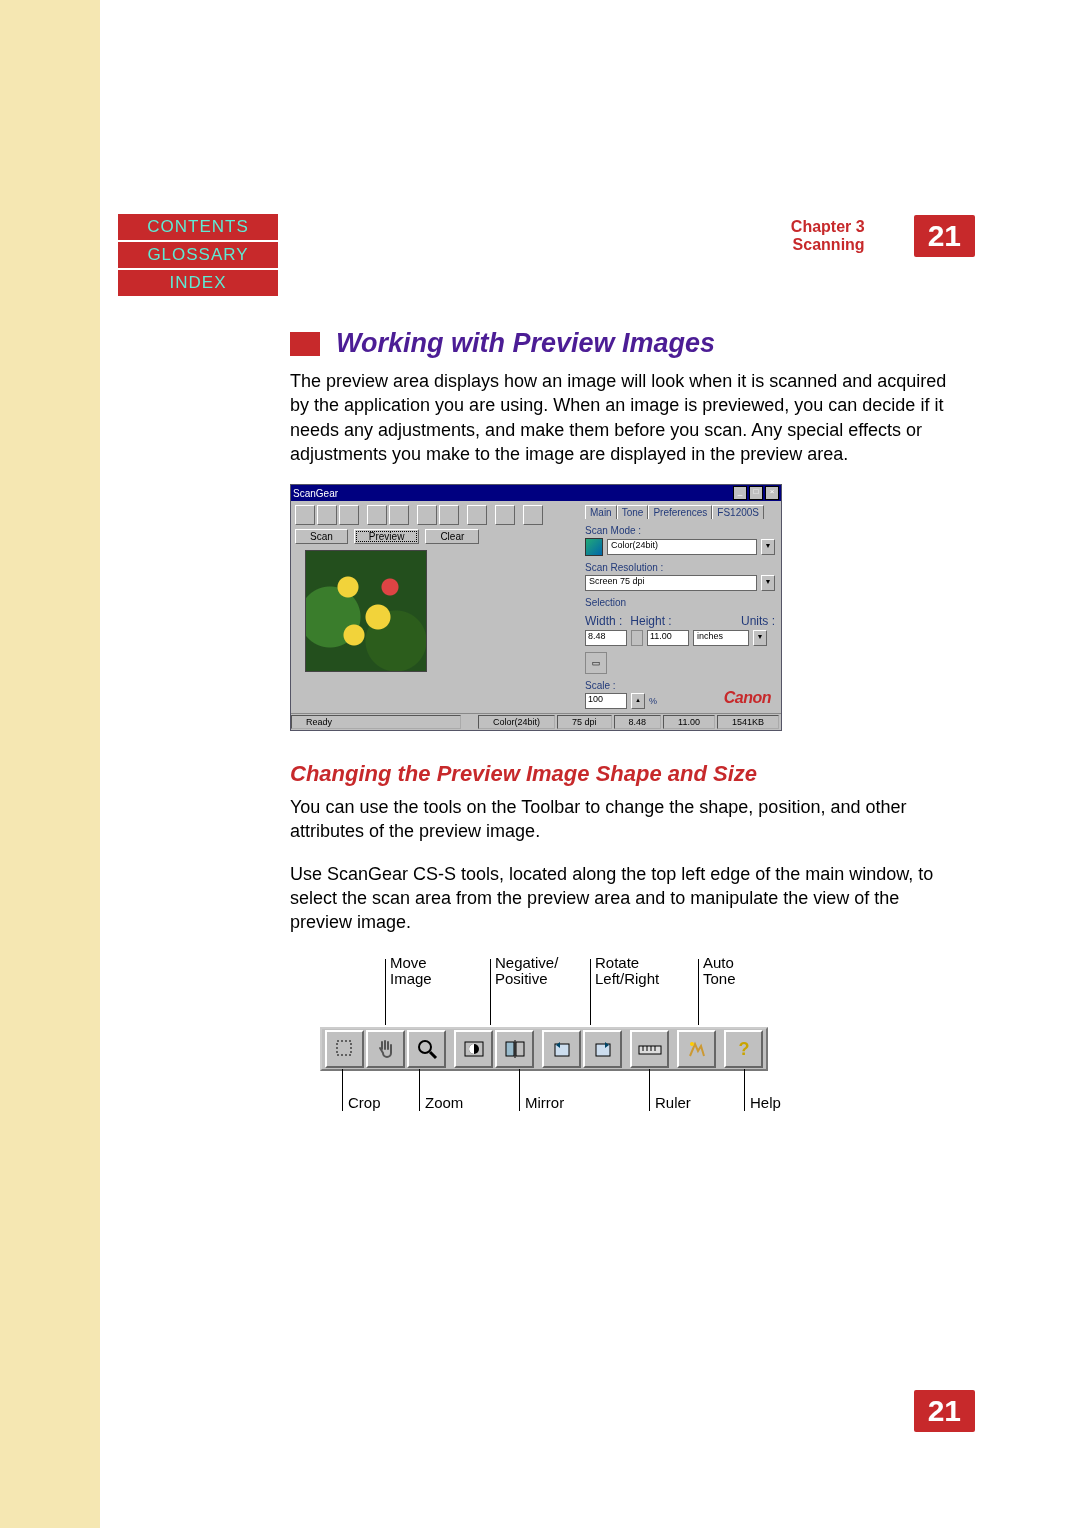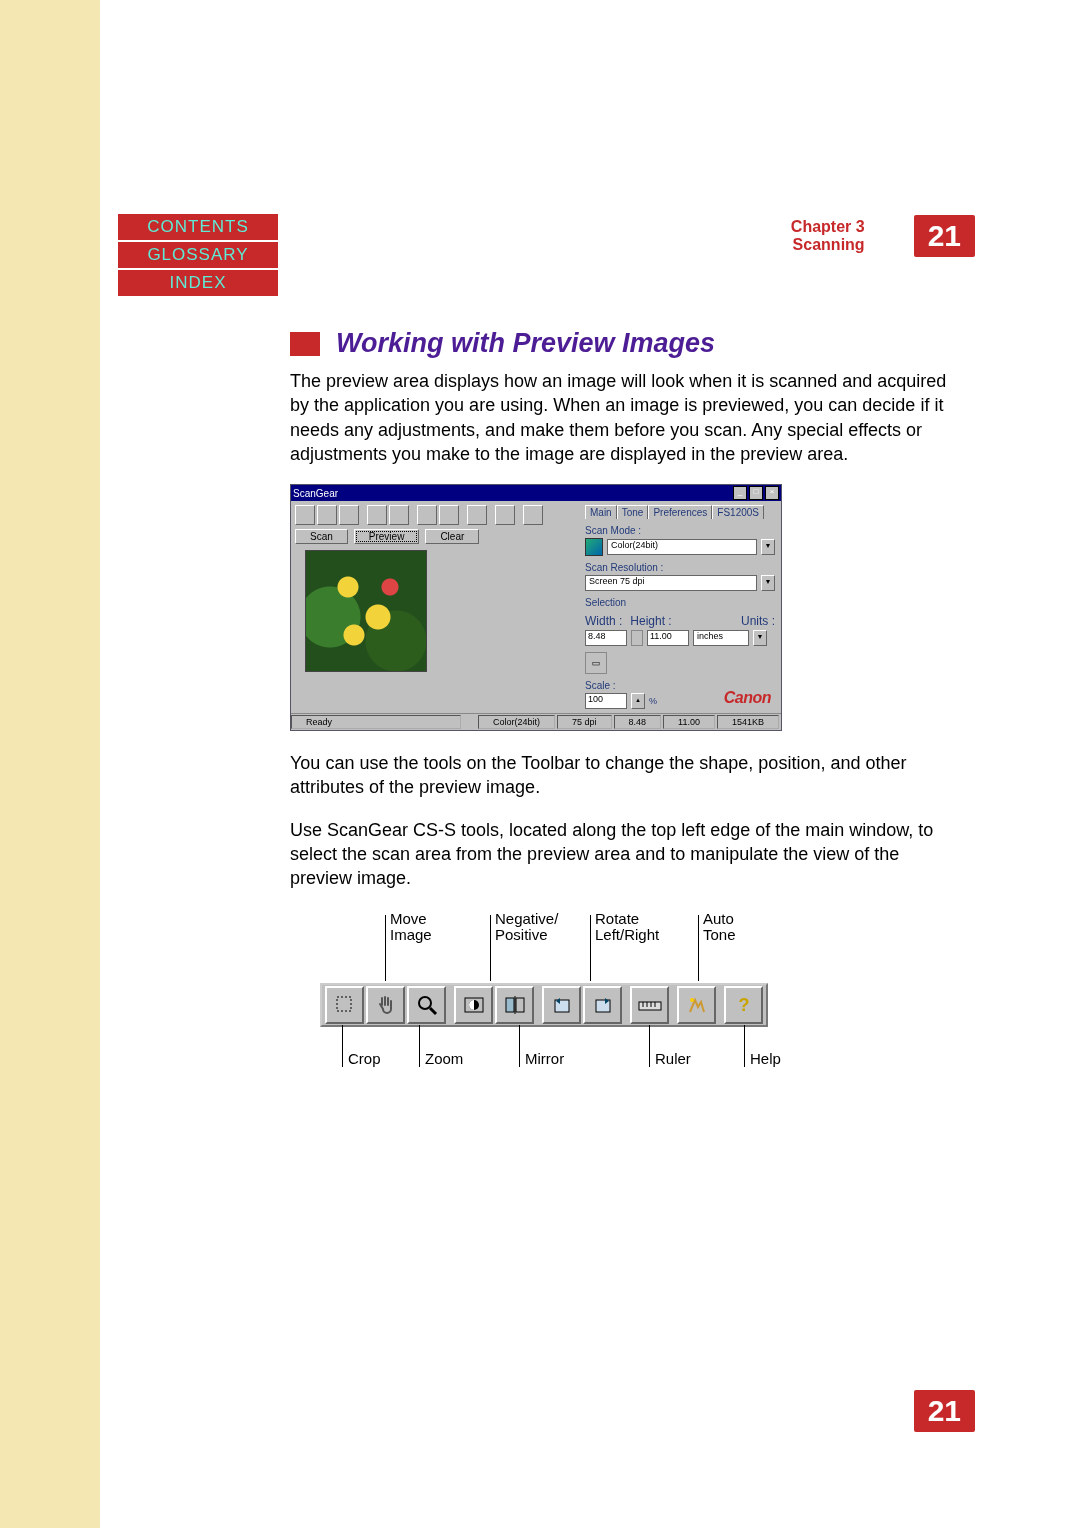--- a/index.html
+++ b/index.html
@@ -480,6 +480,7 @@
       </div>
     </div>
 
+    <div class="heading2">Changing the Preview Image Shape and Size</div>
     <div class="para">You can use the tools on the Toolbar to change the shape, position, and other attributes of the preview image.</div>
 
     <div class="para">Use ScanGear CS-S tools, located along the top left edge of the main window, to select the scan area from the preview area and to manipulate the view of the preview image.</div>

